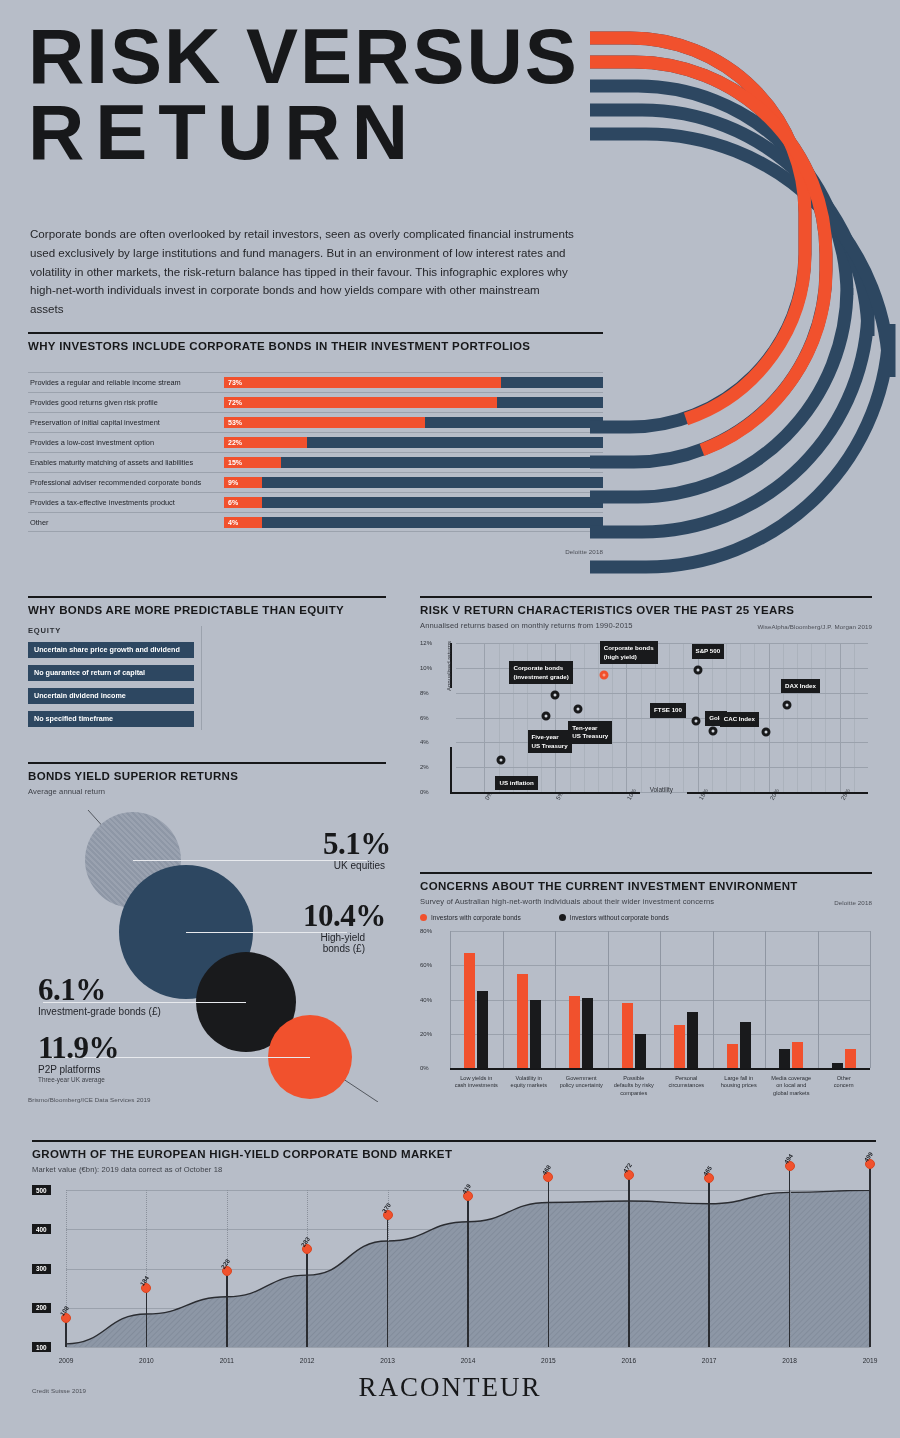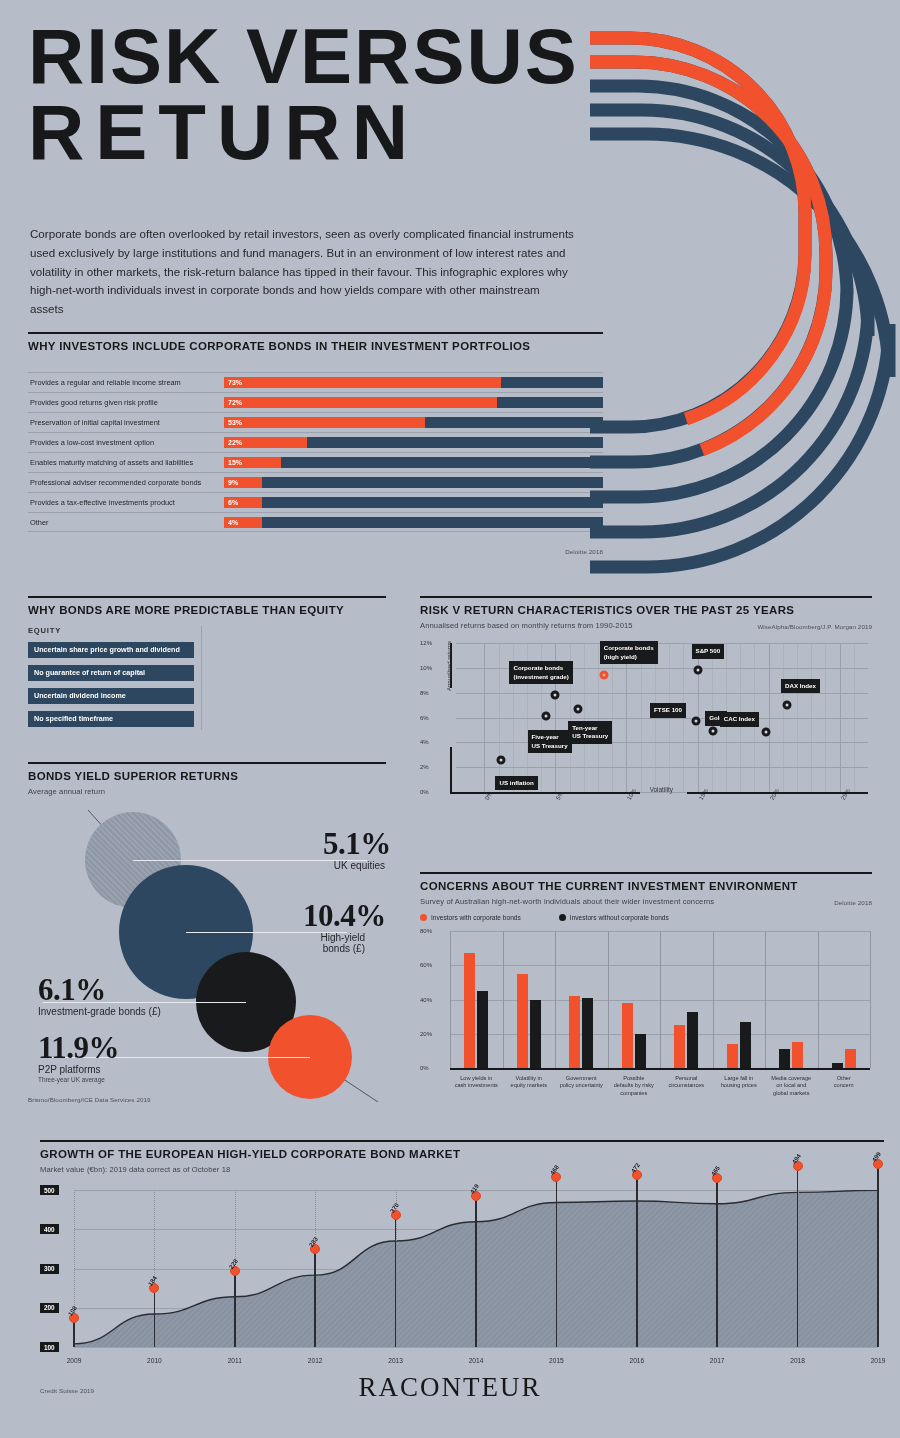--- a/index.html
+++ b/index.html
@@ -111,7 +111,7 @@
            line-height: 1.3; transform: translateX(-50%); }
 
   
-  #s6 { position: absolute; left: 40px; top: 1140px; width: 844px; }
+  #s6 { position: absolute; left: 32px; top: 1140px; width: 844px; }
   .ga { position: relative; width: 844px; height: 205px; margin-top: 8px; }
   .ga-plot { position: absolute; left: 34px; top: 8px; right: 6px; bottom: 40px; }
   .ga-gh { position: absolute; left: 0; right: 0; height: 1px; background: #9aa1ac; }

